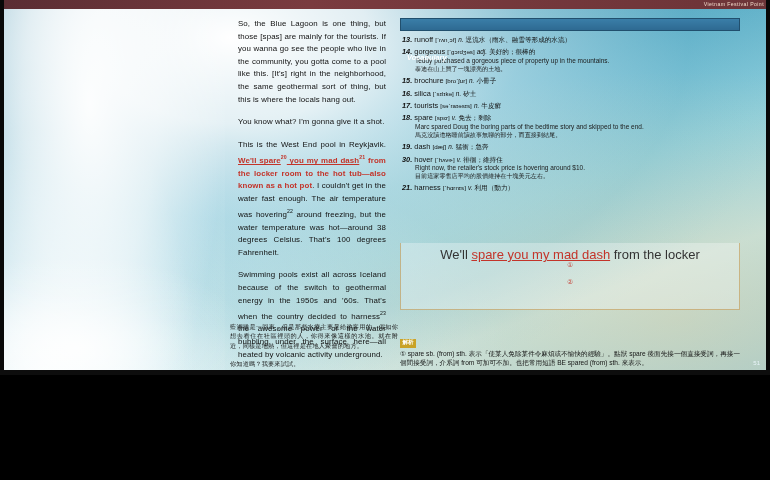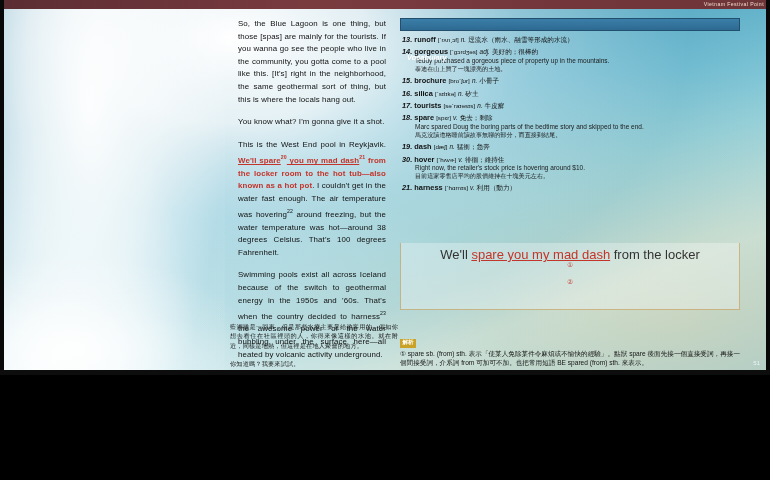--- a/index.html
+++ b/index.html
@@ -138,7 +138,7 @@
     color: #111;
   }
   .v-num { font-style: italic; font-weight: bold; margin-top: 44px; }
-  .v-word { font-weight: bold; }
+  .v-word { font-weight: normal; }
   .v-ipa { font-size: 6.2px; }
   .v-pos { font-size: 6.4px; font-style: italic; }
   .v-zh { font-size: 6.6px; }

